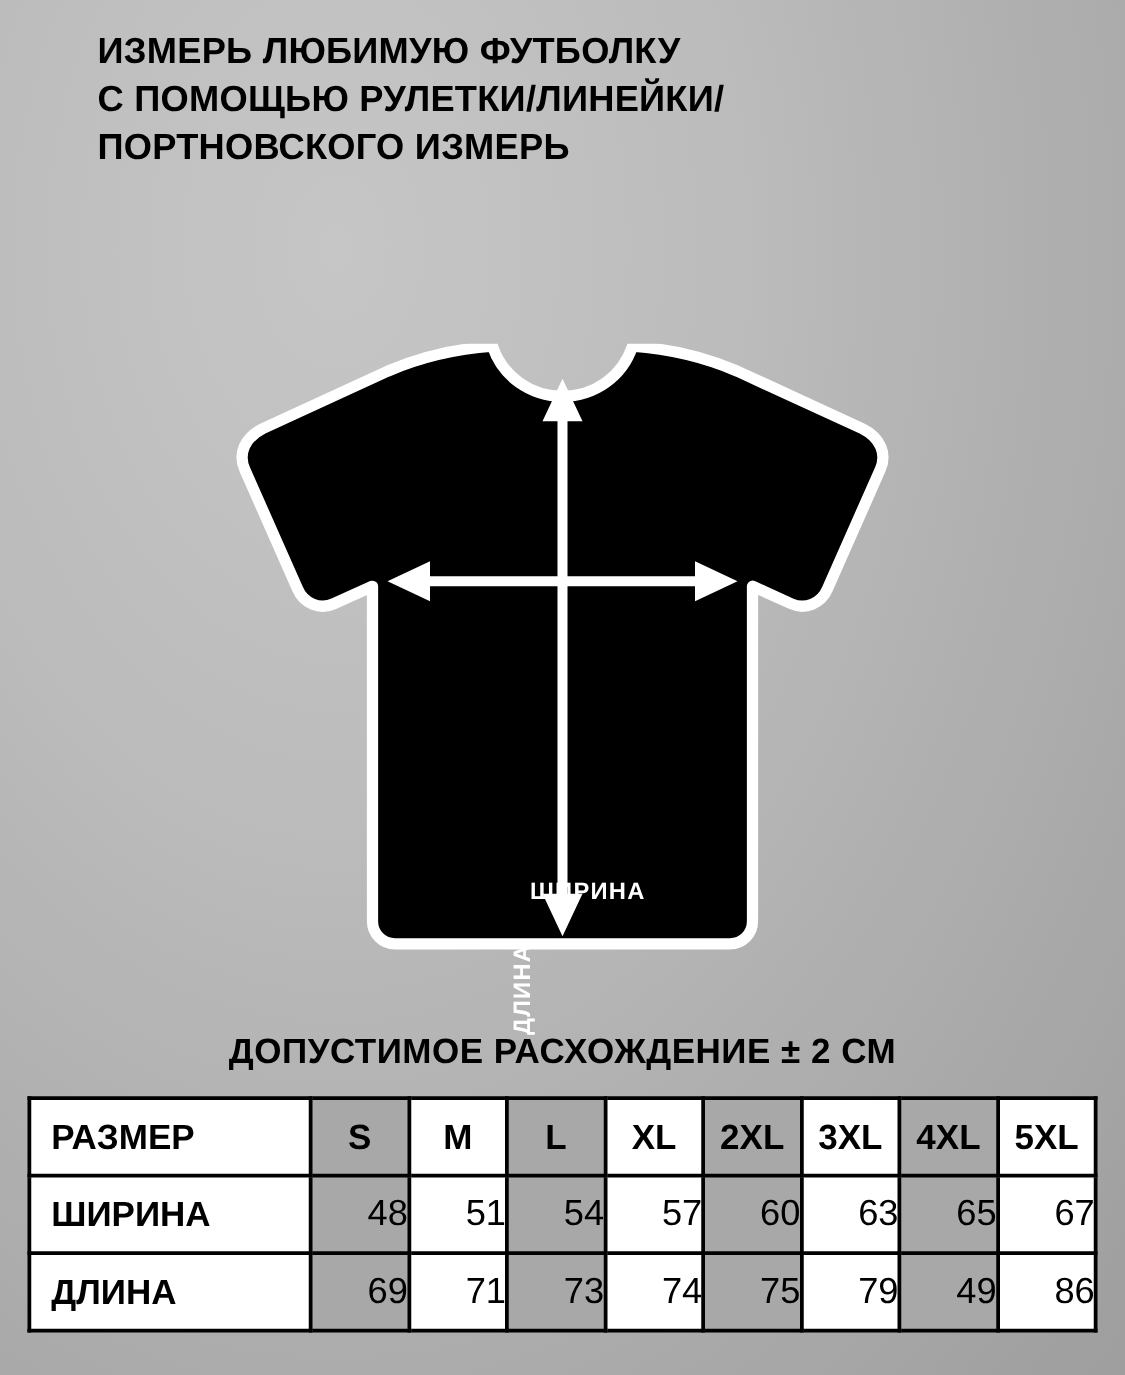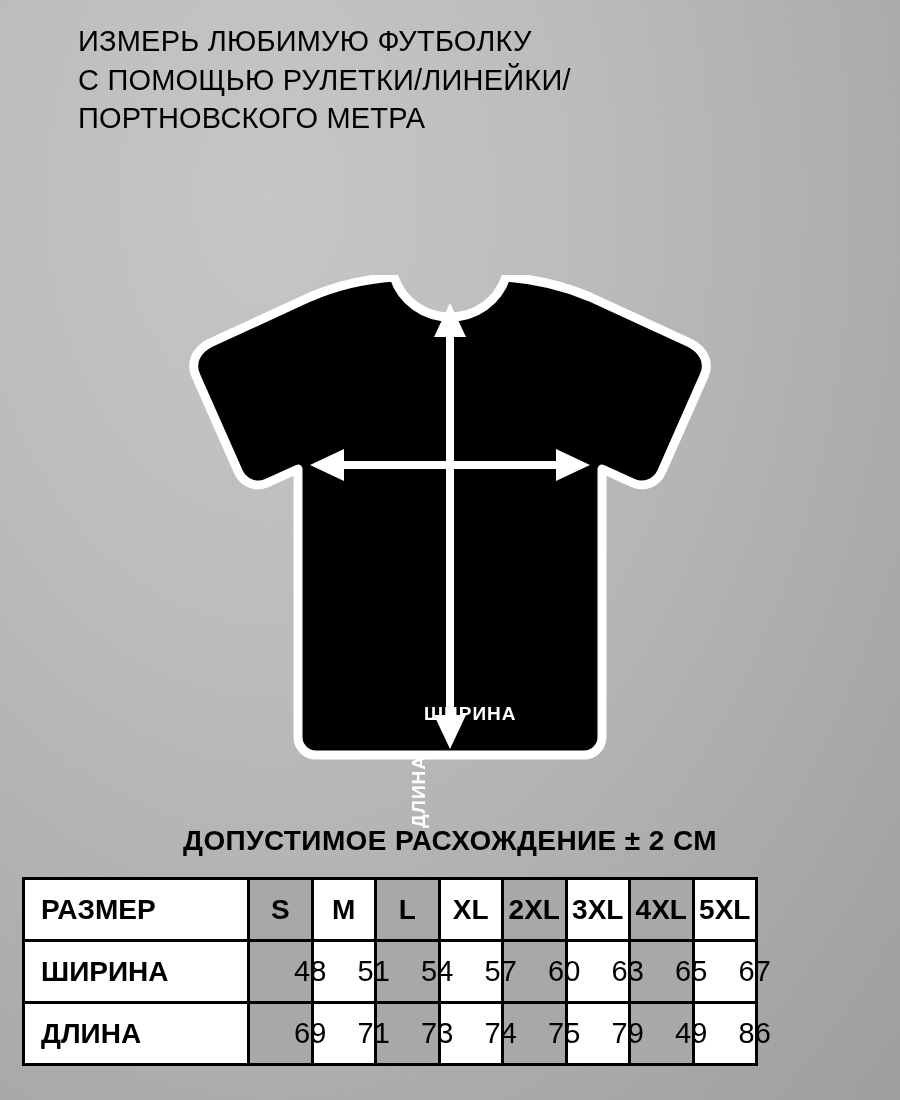--- a/index.html
+++ b/index.html
@@ -29,7 +29,7 @@
   }
   .headline-line {
     font-size: 29px;
-    font-weight: normal;
+    font-weight: bold;
     line-height: 1.33;
     letter-spacing: 0.2px;
     color: #000;

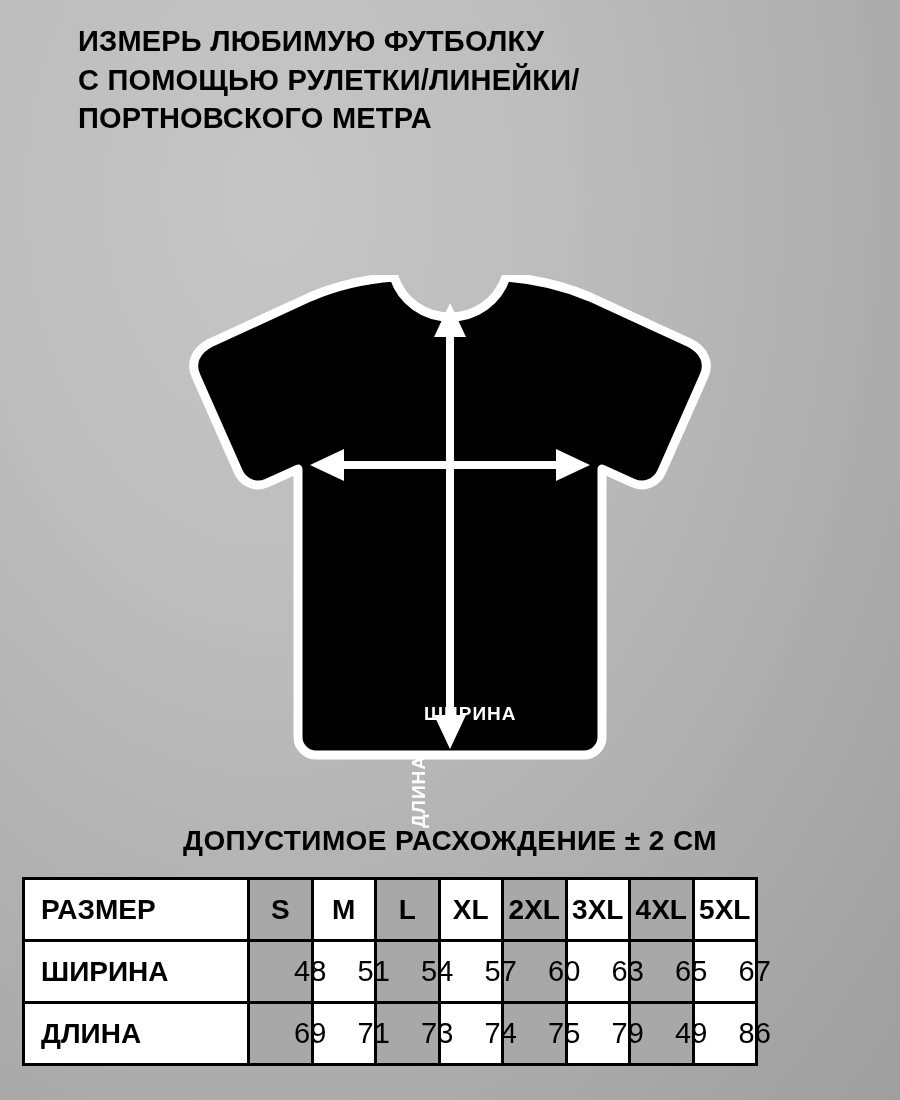--- a/index.html
+++ b/index.html
@@ -134,7 +134,7 @@
   <div class="headline">
     <div class="headline-line">ИЗМЕРЬ ЛЮБИМУЮ ФУТБОЛКУ</div>
     <div class="headline-line">С ПОМОЩЬЮ РУЛЕТКИ/ЛИНЕЙКИ/</div>
-    <div class="headline-line">ПОРТНОВСКОГО МЕТРА</div>
+    <div class="headline-line">ПОРТНОВСКОГО ИЗМЕРЬ</div>
   </div>
 
   <div class="shirt-wrap">

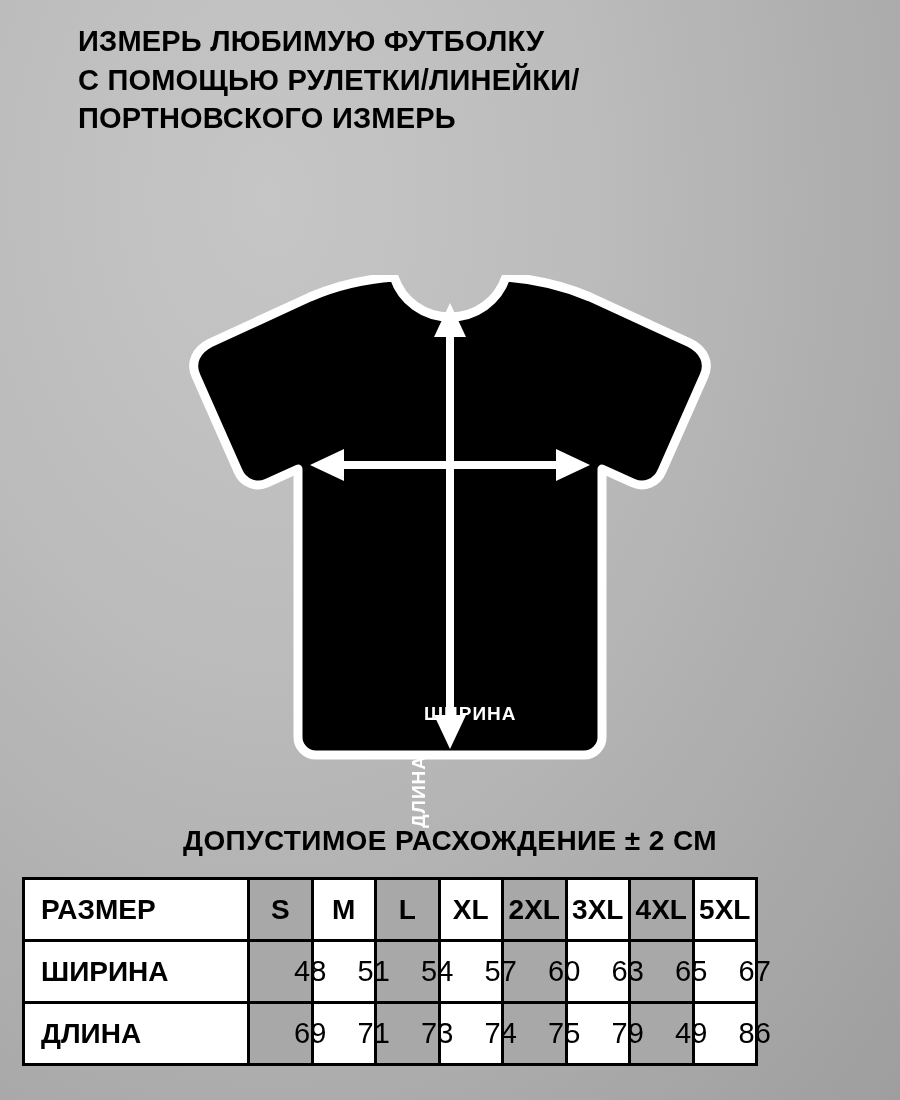--- a/index.html
+++ b/index.html
@@ -94,7 +94,7 @@
   }
   table.size-table {
     border-collapse: collapse;
-    width: 736px;
+    width: 856px;
     table-layout: fixed;
   }
   table.size-table td {

